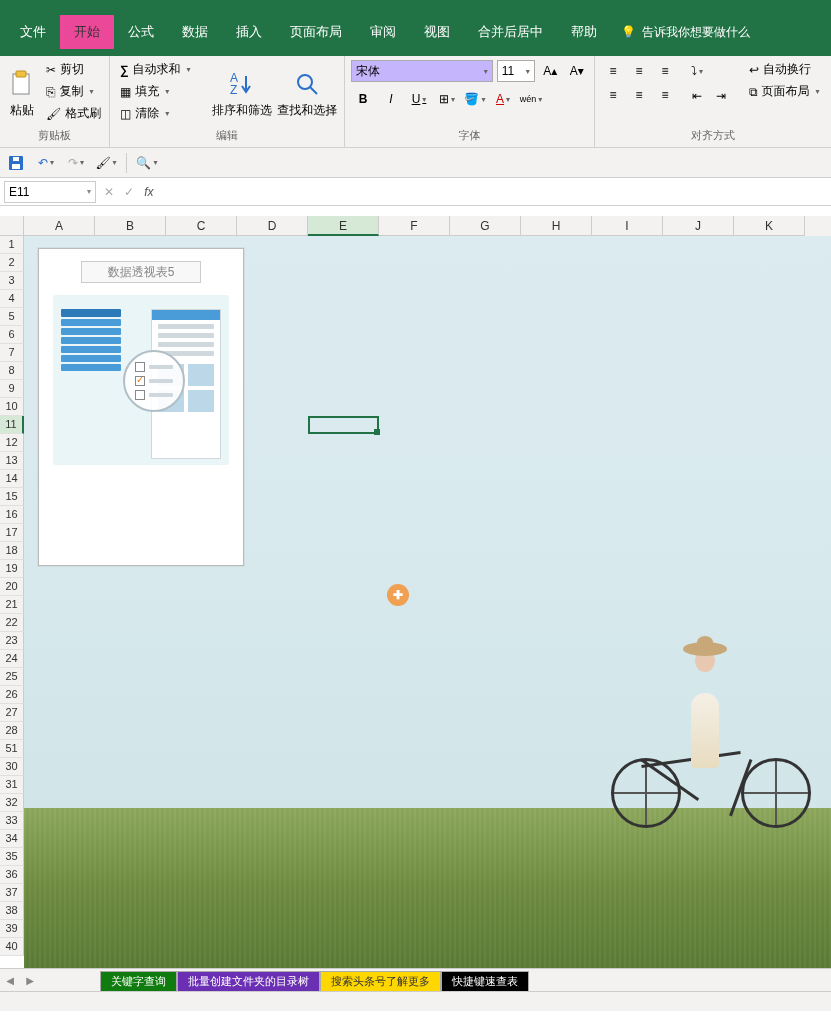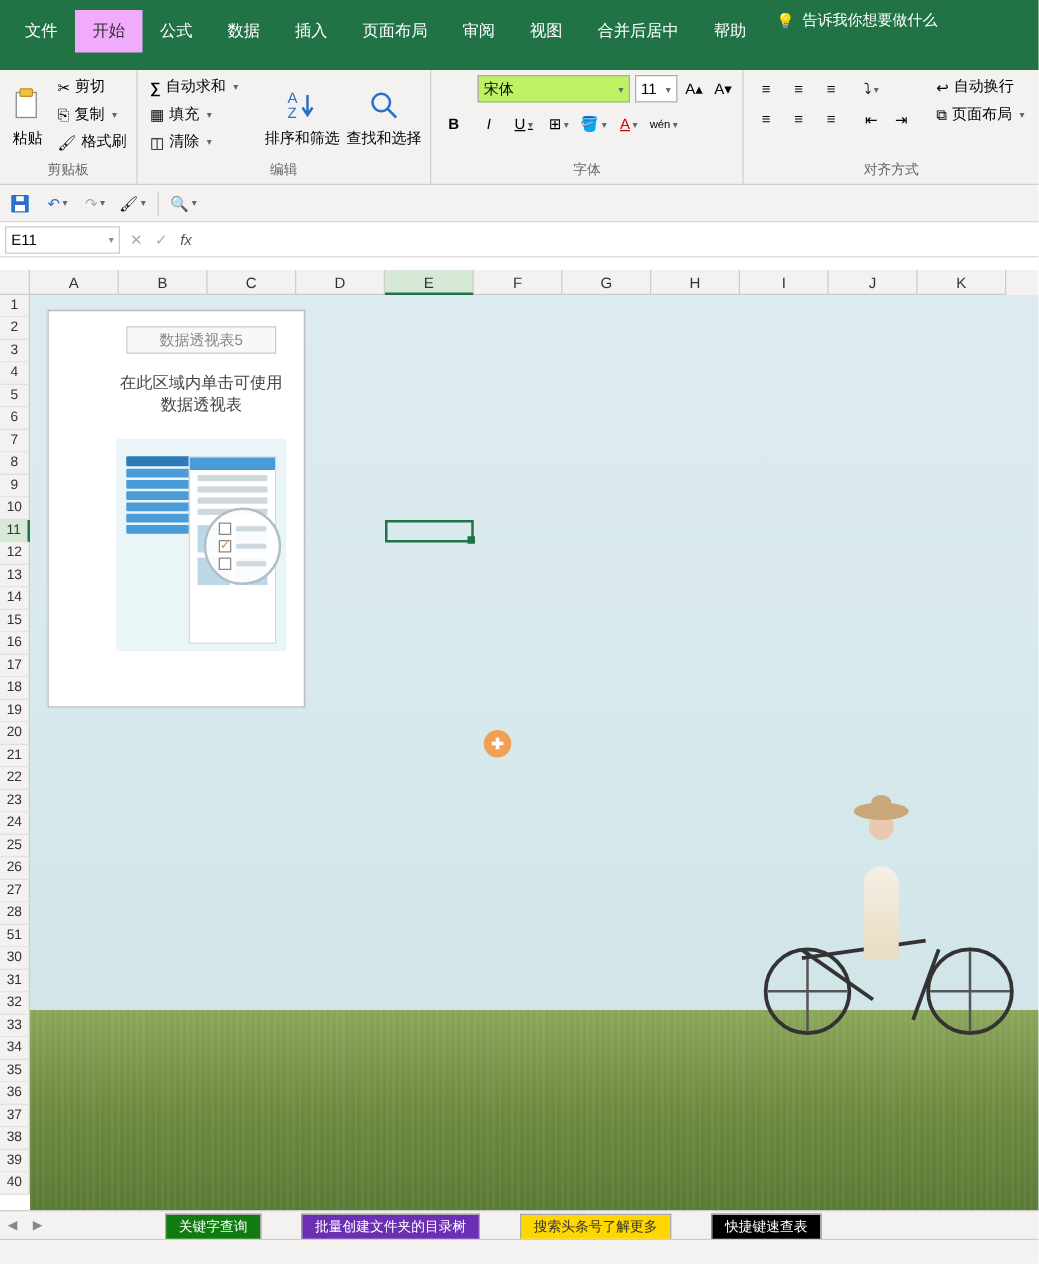--- a/index.html
+++ b/index.html
@@ -5,7 +5,7 @@
 *{box-sizing:border-box;margin:0;padding:0;font-family:"Microsoft YaHei","Segoe UI",sans-serif;font-size:12px;}
 body{width:831px;height:1015px;background:#fff;overflow:hidden;position:relative;}
 .title-bar{height:8px;background:#217346;}
-.menu-bar{height:48px;background:#217346;display:flex;align-items:flex-start;padding:0 6px;}
+.menu-bar{height:48px;background:#217346;display:flex;align-items:center;padding:0 6px;}
 .menu-item{color:#fff;padding:8px 14px;cursor:pointer;font-size:13px;}
 .menu-item.active{background:#f0abfc;color:#333;}
 .tell-me{display:flex;align-items:center;color:#fff;margin-left:10px;gap:6px;}

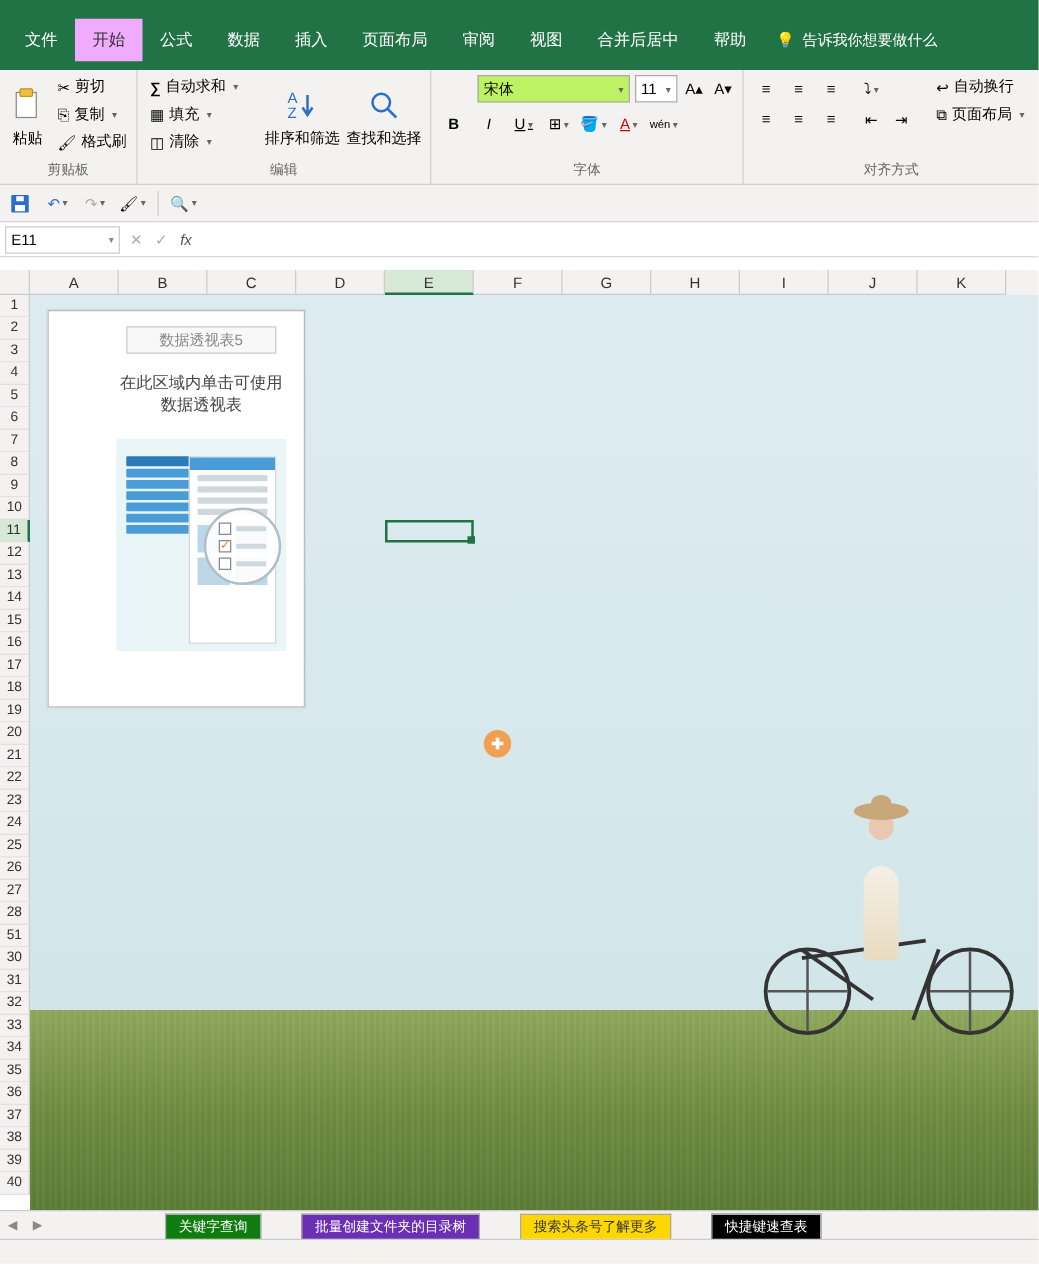--- a/index.html
+++ b/index.html
@@ -7,7 +7,7 @@
 .title-bar{height:8px;background:#217346;}
 .menu-bar{height:48px;background:#217346;display:flex;align-items:center;padding:0 6px;}
 .menu-item{color:#fff;padding:8px 14px;cursor:pointer;font-size:13px;}
-.menu-item.active{background:#f0abfc;color:#333;}
+.menu-item.active{background:#ec4899;color:#333;}
 .tell-me{display:flex;align-items:center;color:#fff;margin-left:10px;gap:6px;}
 .ribbon{height:92px;background:#f3f2f1;border-bottom:1px solid #d0d0d0;display:flex;}
 .rg{border-right:1px solid #d0d0d0;display:flex;flex-direction:column;justify-content:space-between;padding:4px 6px 2px;}

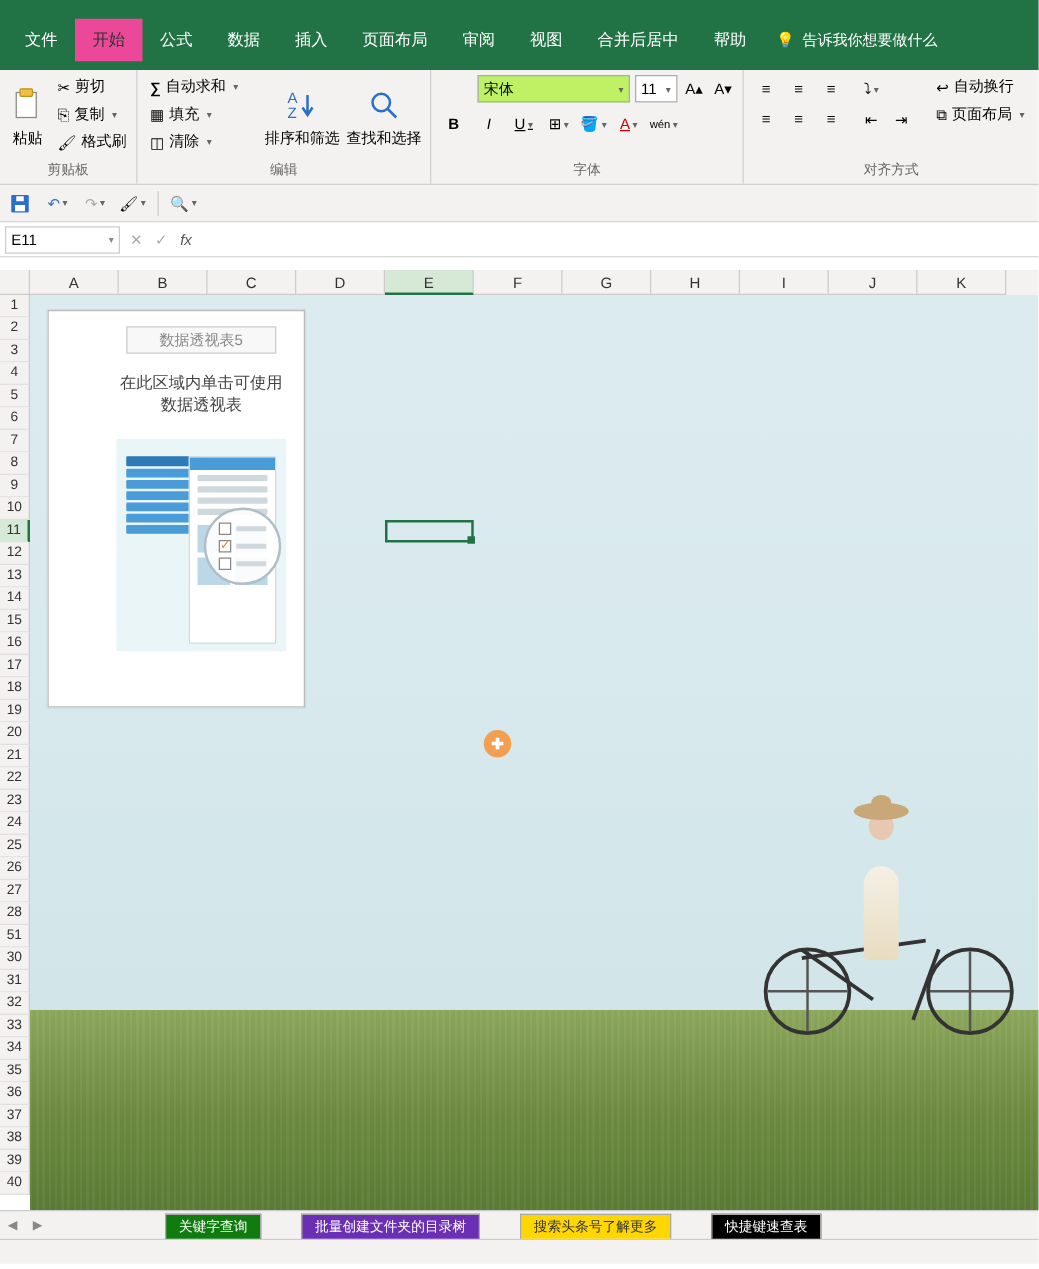--- a/index.html
+++ b/index.html
@@ -20,7 +20,7 @@
 .dd::after{content:"▾";font-size:8px;color:#666;margin-left:2px;}
 .font-box{display:flex;flex-direction:column;gap:6px;}
 .font-row{display:flex;align-items:center;gap:4px;}
-.font-name{width:150px;height:22px;border:1px solid #ababab;background:#bef264;padding:0 4px;display:flex;align-items:center;justify-content:space-between;margin-left:31px;}
+.font-name{width:150px;height:22px;border:1px solid #ababab;background:#c4b5fd;padding:0 4px;display:flex;align-items:center;justify-content:space-between;}
 .font-size{width:40px;height:22px;border:1px solid #ababab;background:#fff;padding:0 4px;display:flex;align-items:center;justify-content:space-between;}
 .sq-btn{width:24px;height:22px;display:flex;align-items:center;justify-content:center;cursor:pointer;}
 .align-grid{display:grid;grid-template-columns:repeat(3,24px);grid-template-rows:repeat(2,22px);gap:2px;}

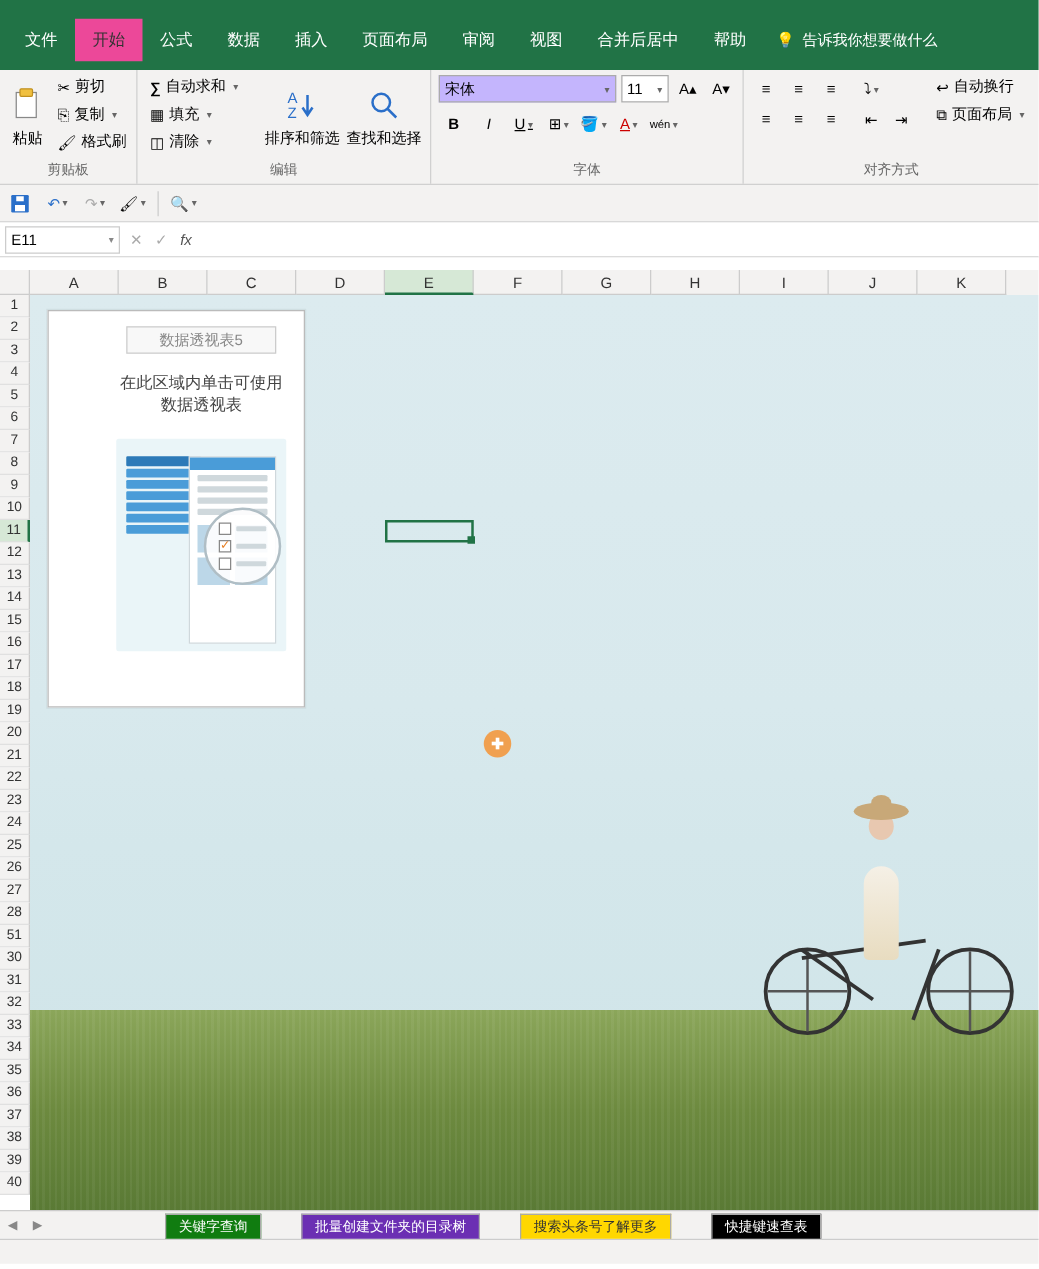--- a/index.html
+++ b/index.html
@@ -42,7 +42,7 @@
 .row-h{height:18px;border-right:1px solid #ccc;border-bottom:1px solid #e0e0e0;text-align:center;line-height:17px;font-size:11px;color:#333;background:#f3f2f1;}
 .row-h.sel{background:#d6e8d6;border-right:2px solid #217346;}
 .cells{flex:1;position:relative;background:linear-gradient(180deg,#dcebef 0%,#d8e9ed 45%,#d4e7eb 60%,#cfe4e8 100%);}
-.pivot-box{position:absolute;left:14px;top:12px;width:206px;height:318px;background:#fff;border:1px solid #bbb;box-shadow:0 0 0 1px rgba(0,0,0,.05);padding-left:40px;}
+.pivot-box{position:absolute;left:14px;top:12px;width:206px;height:318px;background:#fff;border:1px solid #bbb;box-shadow:0 0 0 1px rgba(0,0,0,.05);}
 .pivot-btn{margin:12px auto 8px;width:120px;height:22px;border:1px solid #ccc;background:#f8f8f8;text-align:center;line-height:20px;color:#888;}
 .pivot-txt{text-align:center;padding:6px 14px;color:#444;font-size:13px;line-height:18px;}
 .pivot-img{margin:12px 14px;height:170px;background:#eaf5f8;border-radius:2px;position:relative;overflow:hidden;}

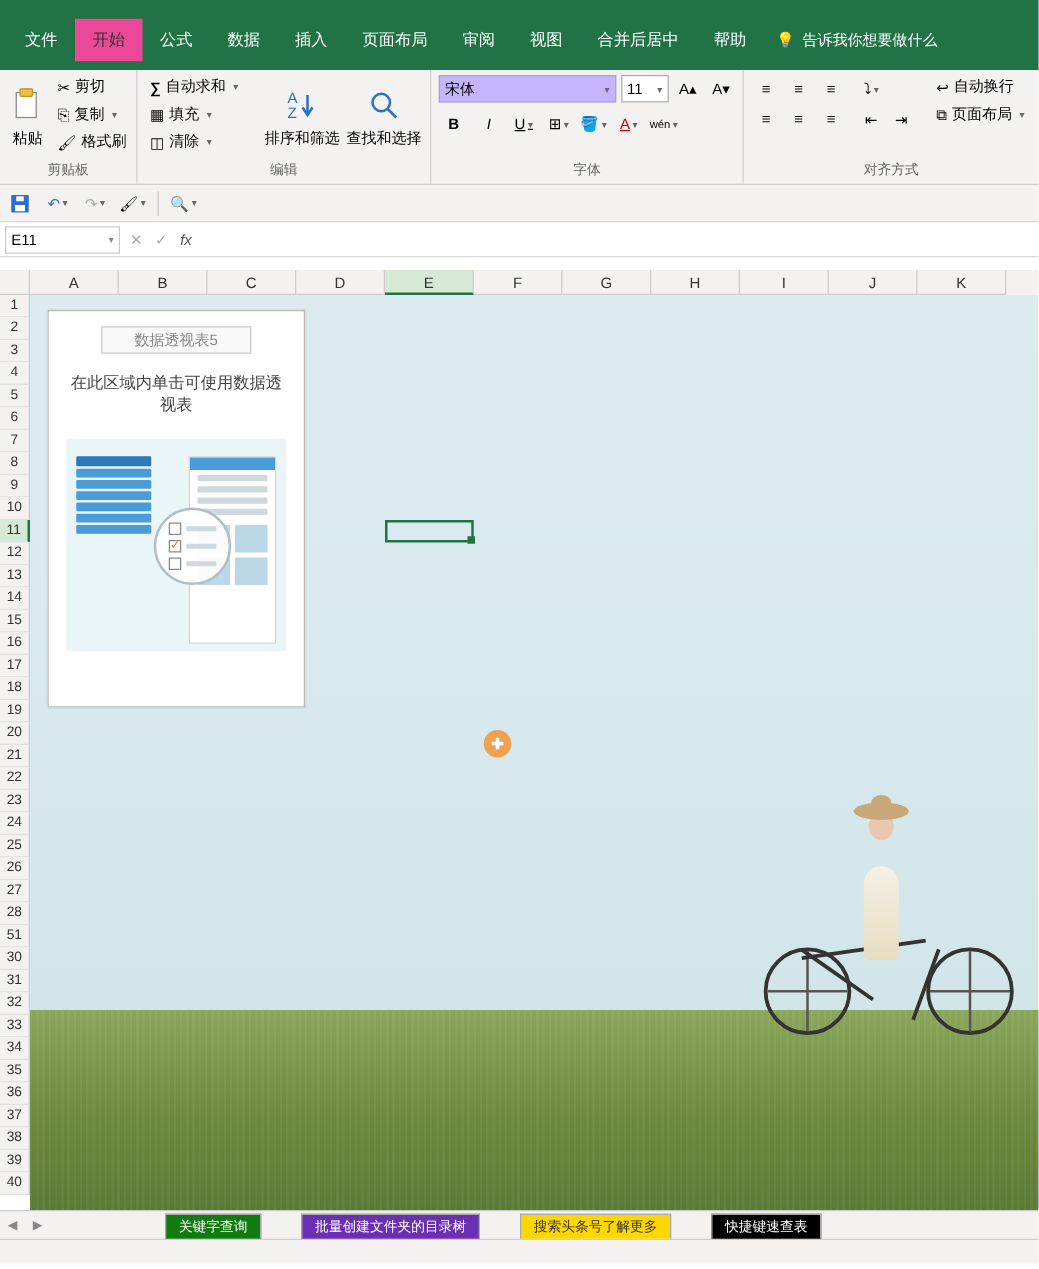--- a/index.html
+++ b/index.html
@@ -370,7 +370,6 @@
       </div>
       <div class="pivot-box">
         <div class="pivot-btn">数据透视表5</div>
-        <div class="pivot-txt">在此区域内单击可使用数据透视表</div>
         <div class="pivot-img">
           <div class="pi-left">
               <div class="band hdr"></div>

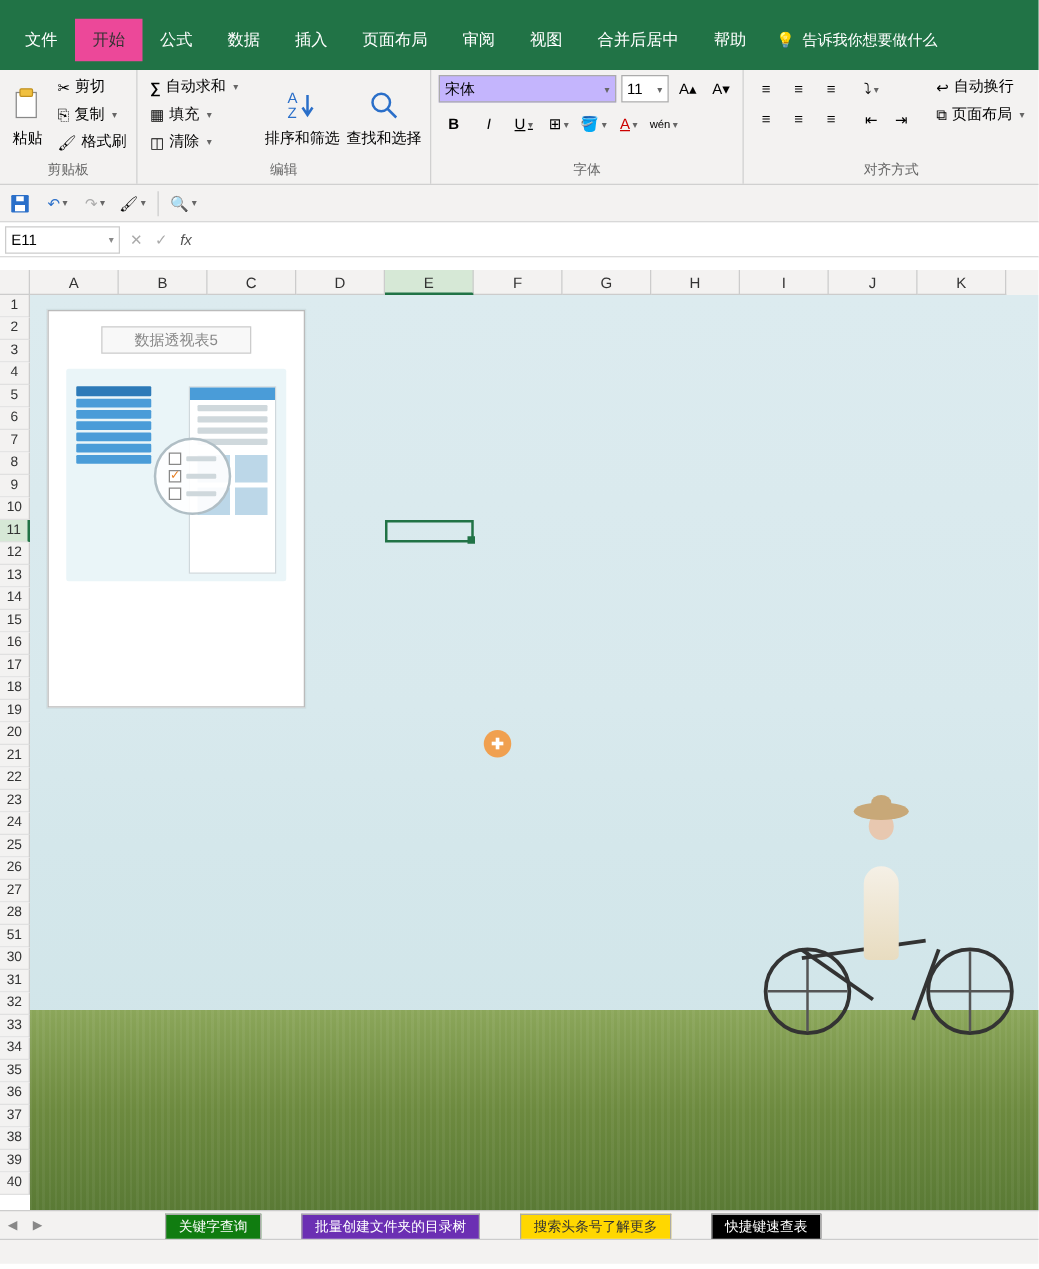--- a/index.html
+++ b/index.html
@@ -81,7 +81,7 @@
 .person .hat::after{content:"";position:absolute;top:-6px;left:14px;width:16px;height:12px;background:#c8a878;border-radius:50% 50% 20% 20%;}
 .tabs-bar{height:23px;background:#f3f2f1;border-top:1px solid #ccc;display:flex;align-items:stretch;}
 .tab-nav{width:20px;display:flex;align-items:center;justify-content:center;cursor:pointer;color:#888;font-size:10px;}
-.sheet-tab{padding:0 10px;display:flex;align-items:center;border:1px solid #aaa;border-bottom:none;margin-top:2px;cursor:pointer;font-size:11px;color:#fff;margin-left:32px;}
+.sheet-tab{padding:0 10px;display:flex;align-items:center;border:1px solid #aaa;border-bottom:none;margin-top:2px;cursor:pointer;font-size:11px;color:#fff;}
 .sheet-tab.white{background:#fff;color:#333;}
 .status-bar{height:20px;background:#f3f2f1;border-top:1px solid #ccc;}
 svg{display:block;}

